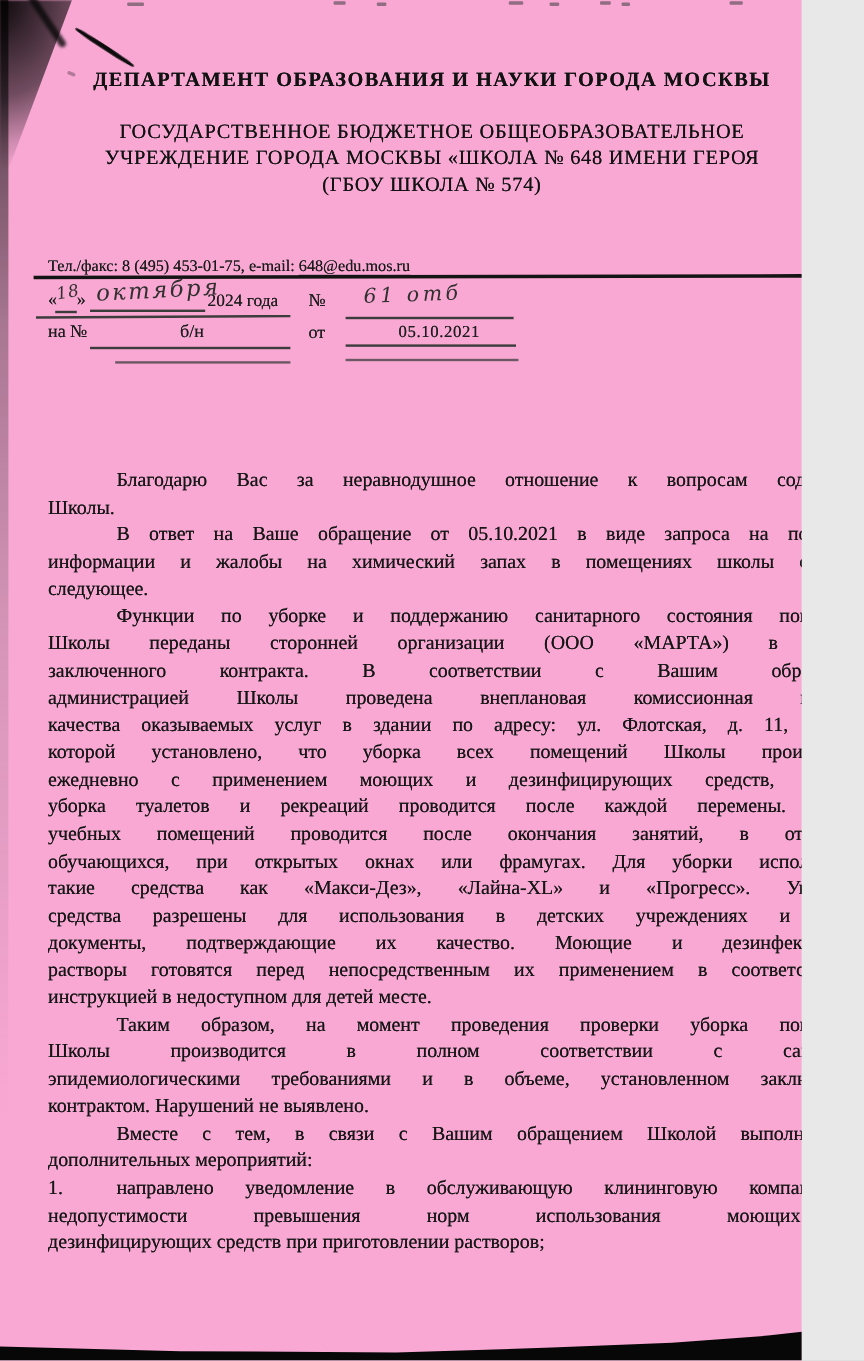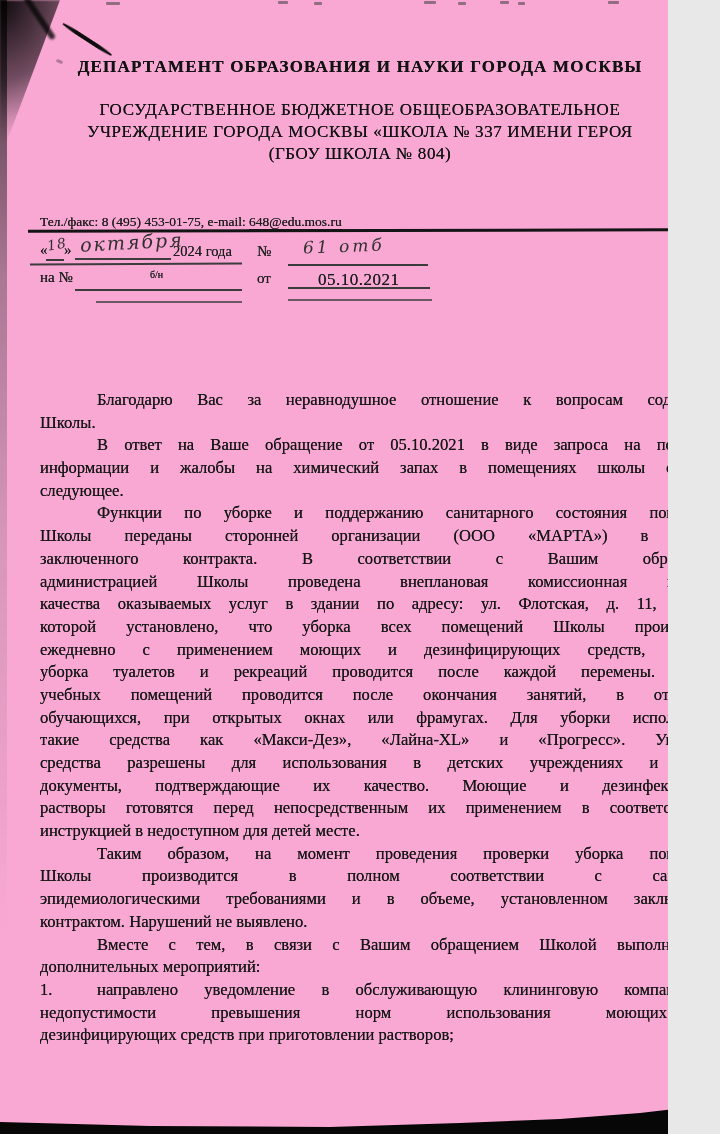--- a/index.html
+++ b/index.html
@@ -98,7 +98,7 @@
 
   <div class="institution">
       <div class="gen-line">ГОСУДАРСТВЕННОЕ БЮДЖЕТНОЕ ОБЩЕОБРАЗОВАТЕЛЬНОЕ</div>
-      <div class="gen-line">УЧРЕЖДЕНИЕ ГОРОДА МОСКВЫ «ШКОЛА № 337 ИМЕНИ ГЕРОЯ</div>
+      <div class="gen-line">УЧРЕЖДЕНИЕ ГОРОДА МОСКВЫ «ШКОЛА № 648 ИМЕНИ ГЕРОЯ</div>
       <div class="gen-line">(ГБОУ ШКОЛА № 804)</div>
     </div>
 

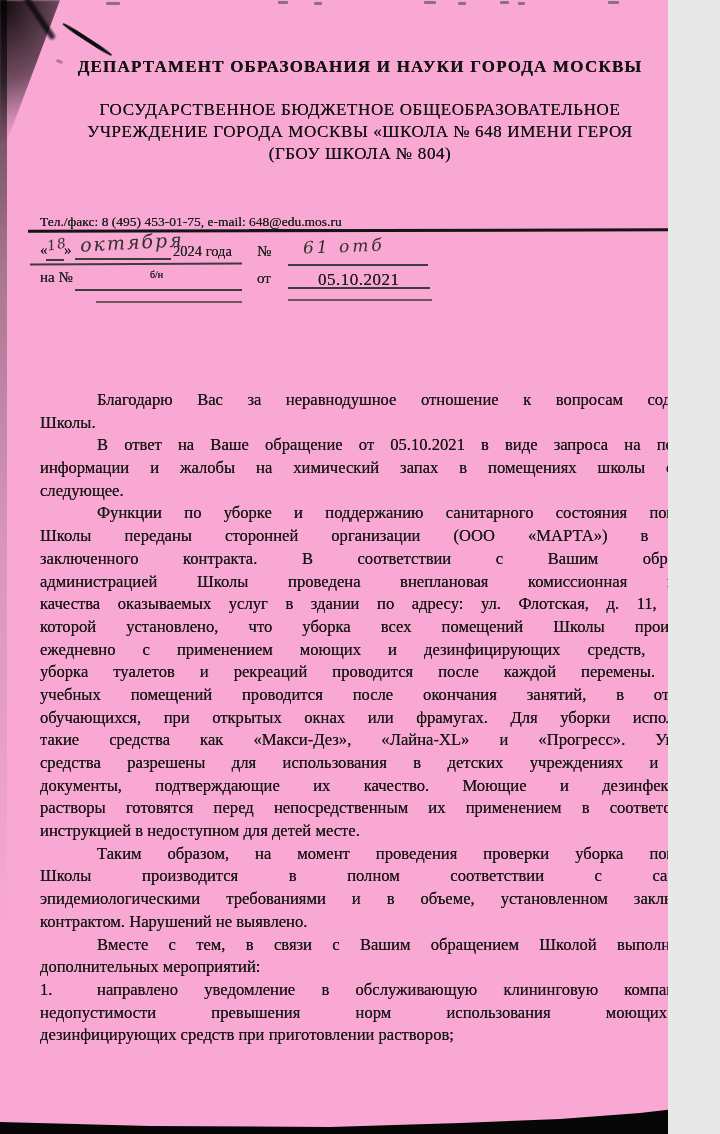--- a/index.html
+++ b/index.html
@@ -99,7 +99,7 @@
   <div class="institution">
       <div class="gen-line">ГОСУДАРСТВЕННОЕ БЮДЖЕТНОЕ ОБЩЕОБРАЗОВАТЕЛЬНОЕ</div>
       <div class="gen-line">УЧРЕЖДЕНИЕ ГОРОДА МОСКВЫ «ШКОЛА № 648 ИМЕНИ ГЕРОЯ</div>
-      <div class="gen-line">(ГБОУ ШКОЛА № 804)</div>
+      <div class="gen-line">(ГБОУ ШКОЛА № 574)</div>
     </div>
 
   <div class="addr-block">

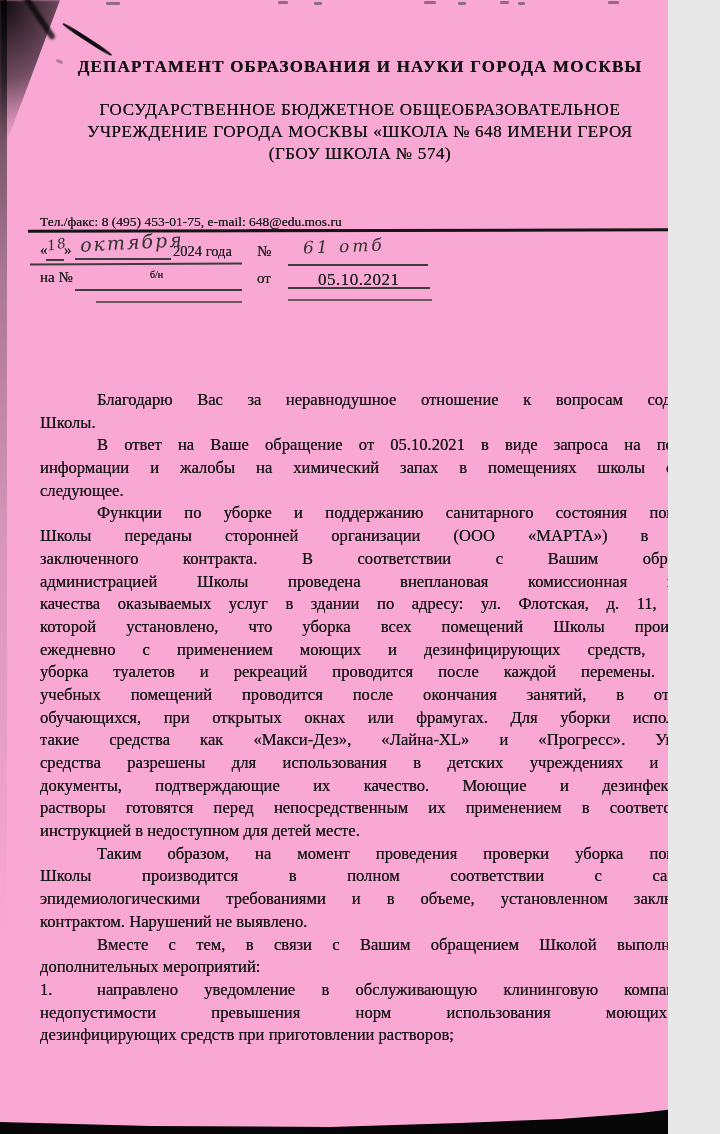--- a/index.html
+++ b/index.html
@@ -125,7 +125,7 @@
   <div class="form-underline" style="left:30px;top:263px;width:212px;transform:rotate(-.3deg)"></div>
 
   <div class="ref" style="left:40px;top:269px">на №</div>
-  <div class="ref" style="left:150px;top:269px;font-size:10px">б/н</div>
+  <div class="ref" style="left:150px;top:269px;font-size:15px">б/н</div>
   <div class="ref" style="left:257px;top:270px">от</div>
   <div class="ref" style="left:318px;top:270px;font-size:17px;letter-spacing:.5px">05.10.2021</div>
 

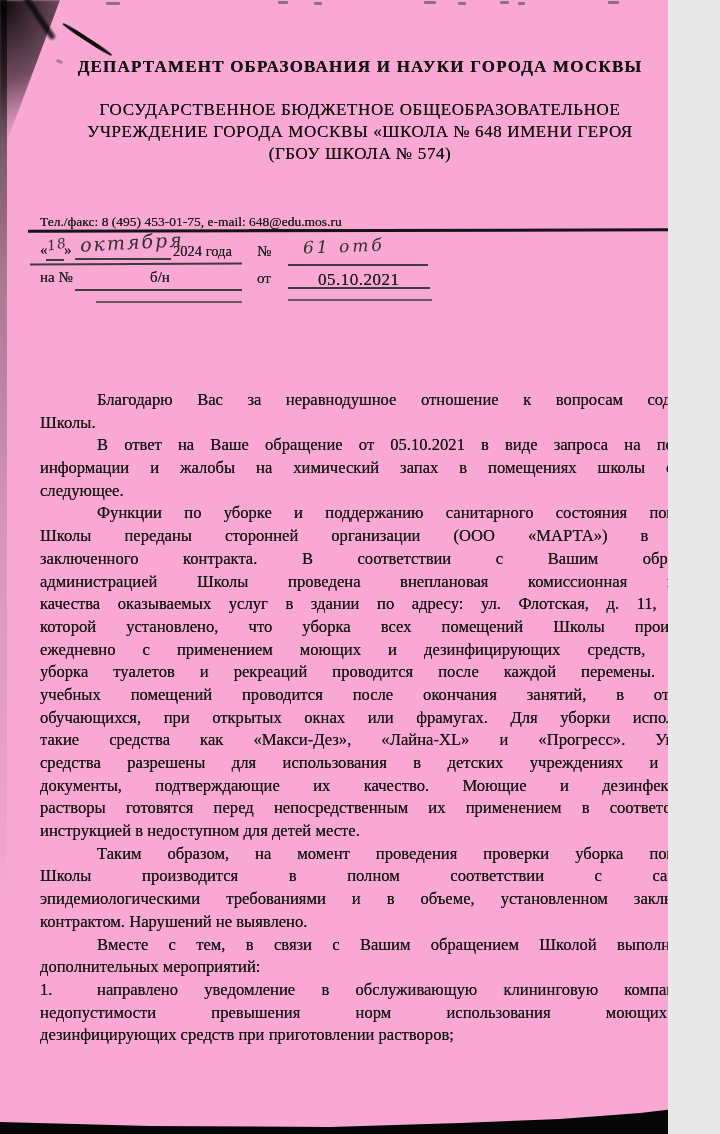--- a/index.html
+++ b/index.html
@@ -127,7 +127,7 @@
   <div class="ref" style="left:40px;top:269px">на №</div>
   <div class="ref" style="left:150px;top:269px;font-size:15px">б/н</div>
   <div class="ref" style="left:257px;top:270px">от</div>
-  <div class="ref" style="left:318px;top:270px;font-size:17px;letter-spacing:.5px">05.10.2021</div>
+  <div class="ref" style="left:332px;top:270px;font-size:14px;letter-spacing:.5px">05.10.2021</div>
 
   <div class="form-underline" style="left:75px;top:289px;width:167px"></div>
   <div class="form-underline" style="left:288px;top:287px;width:142px"></div>

